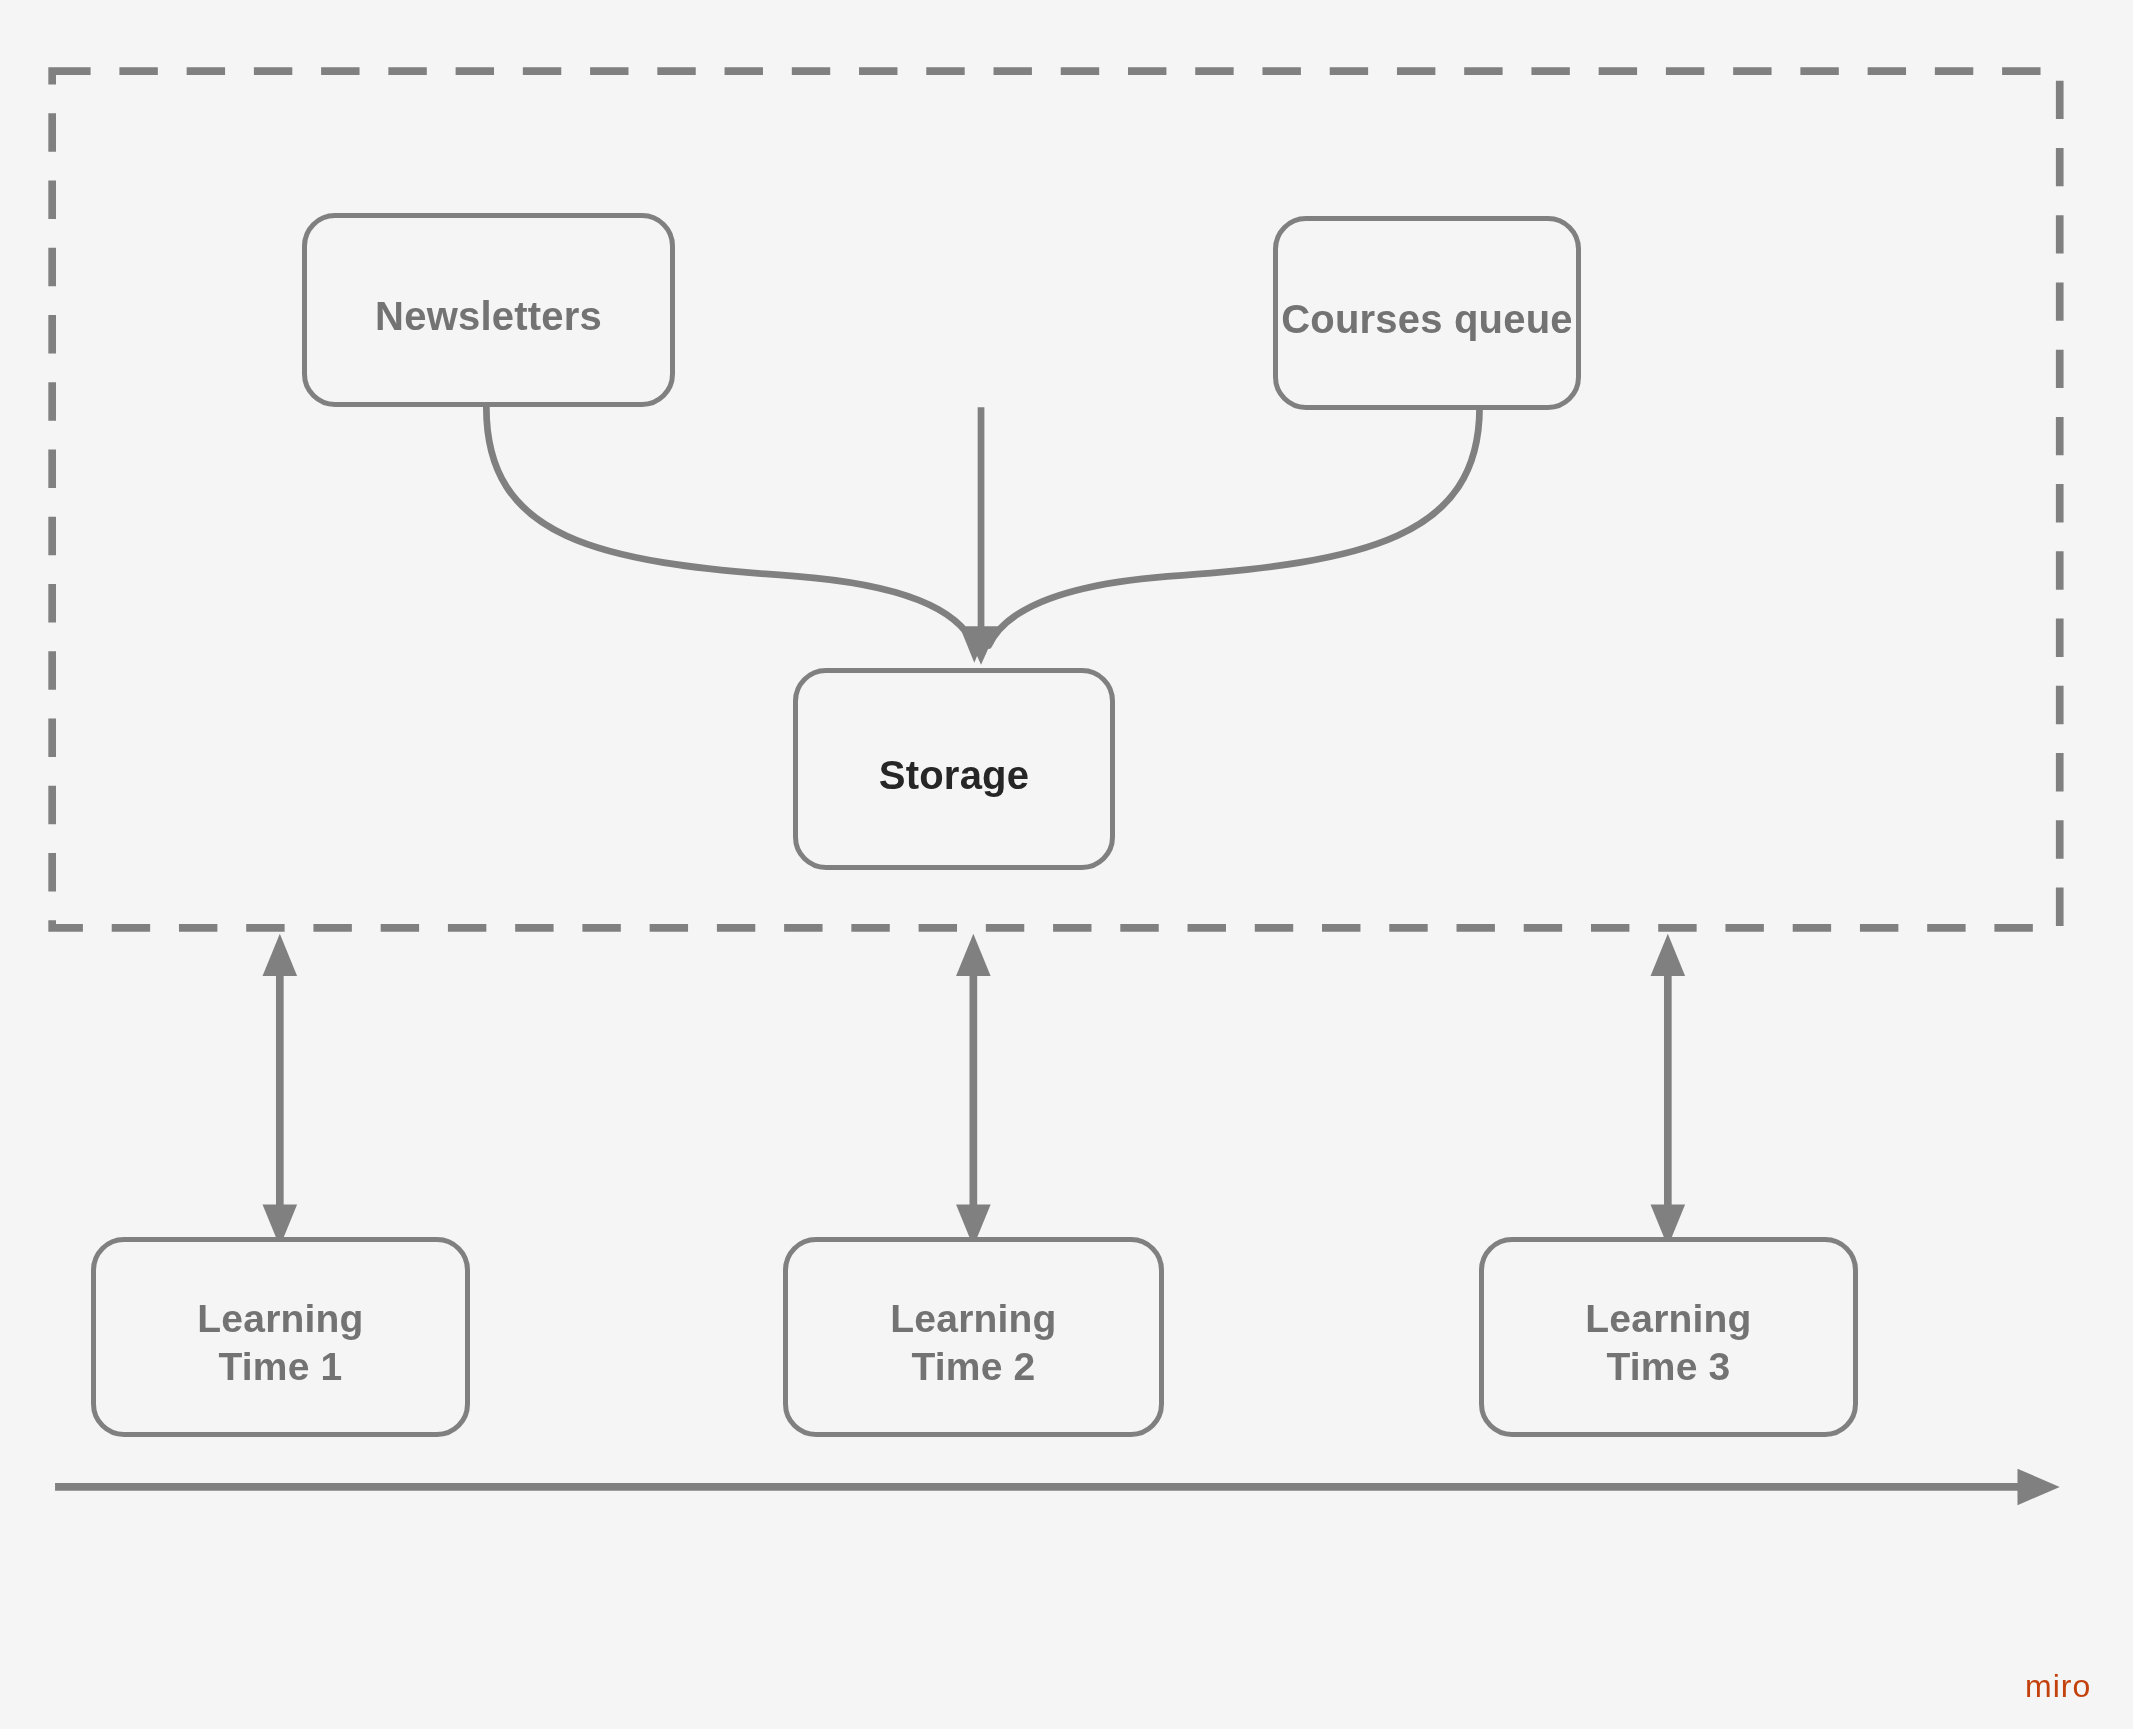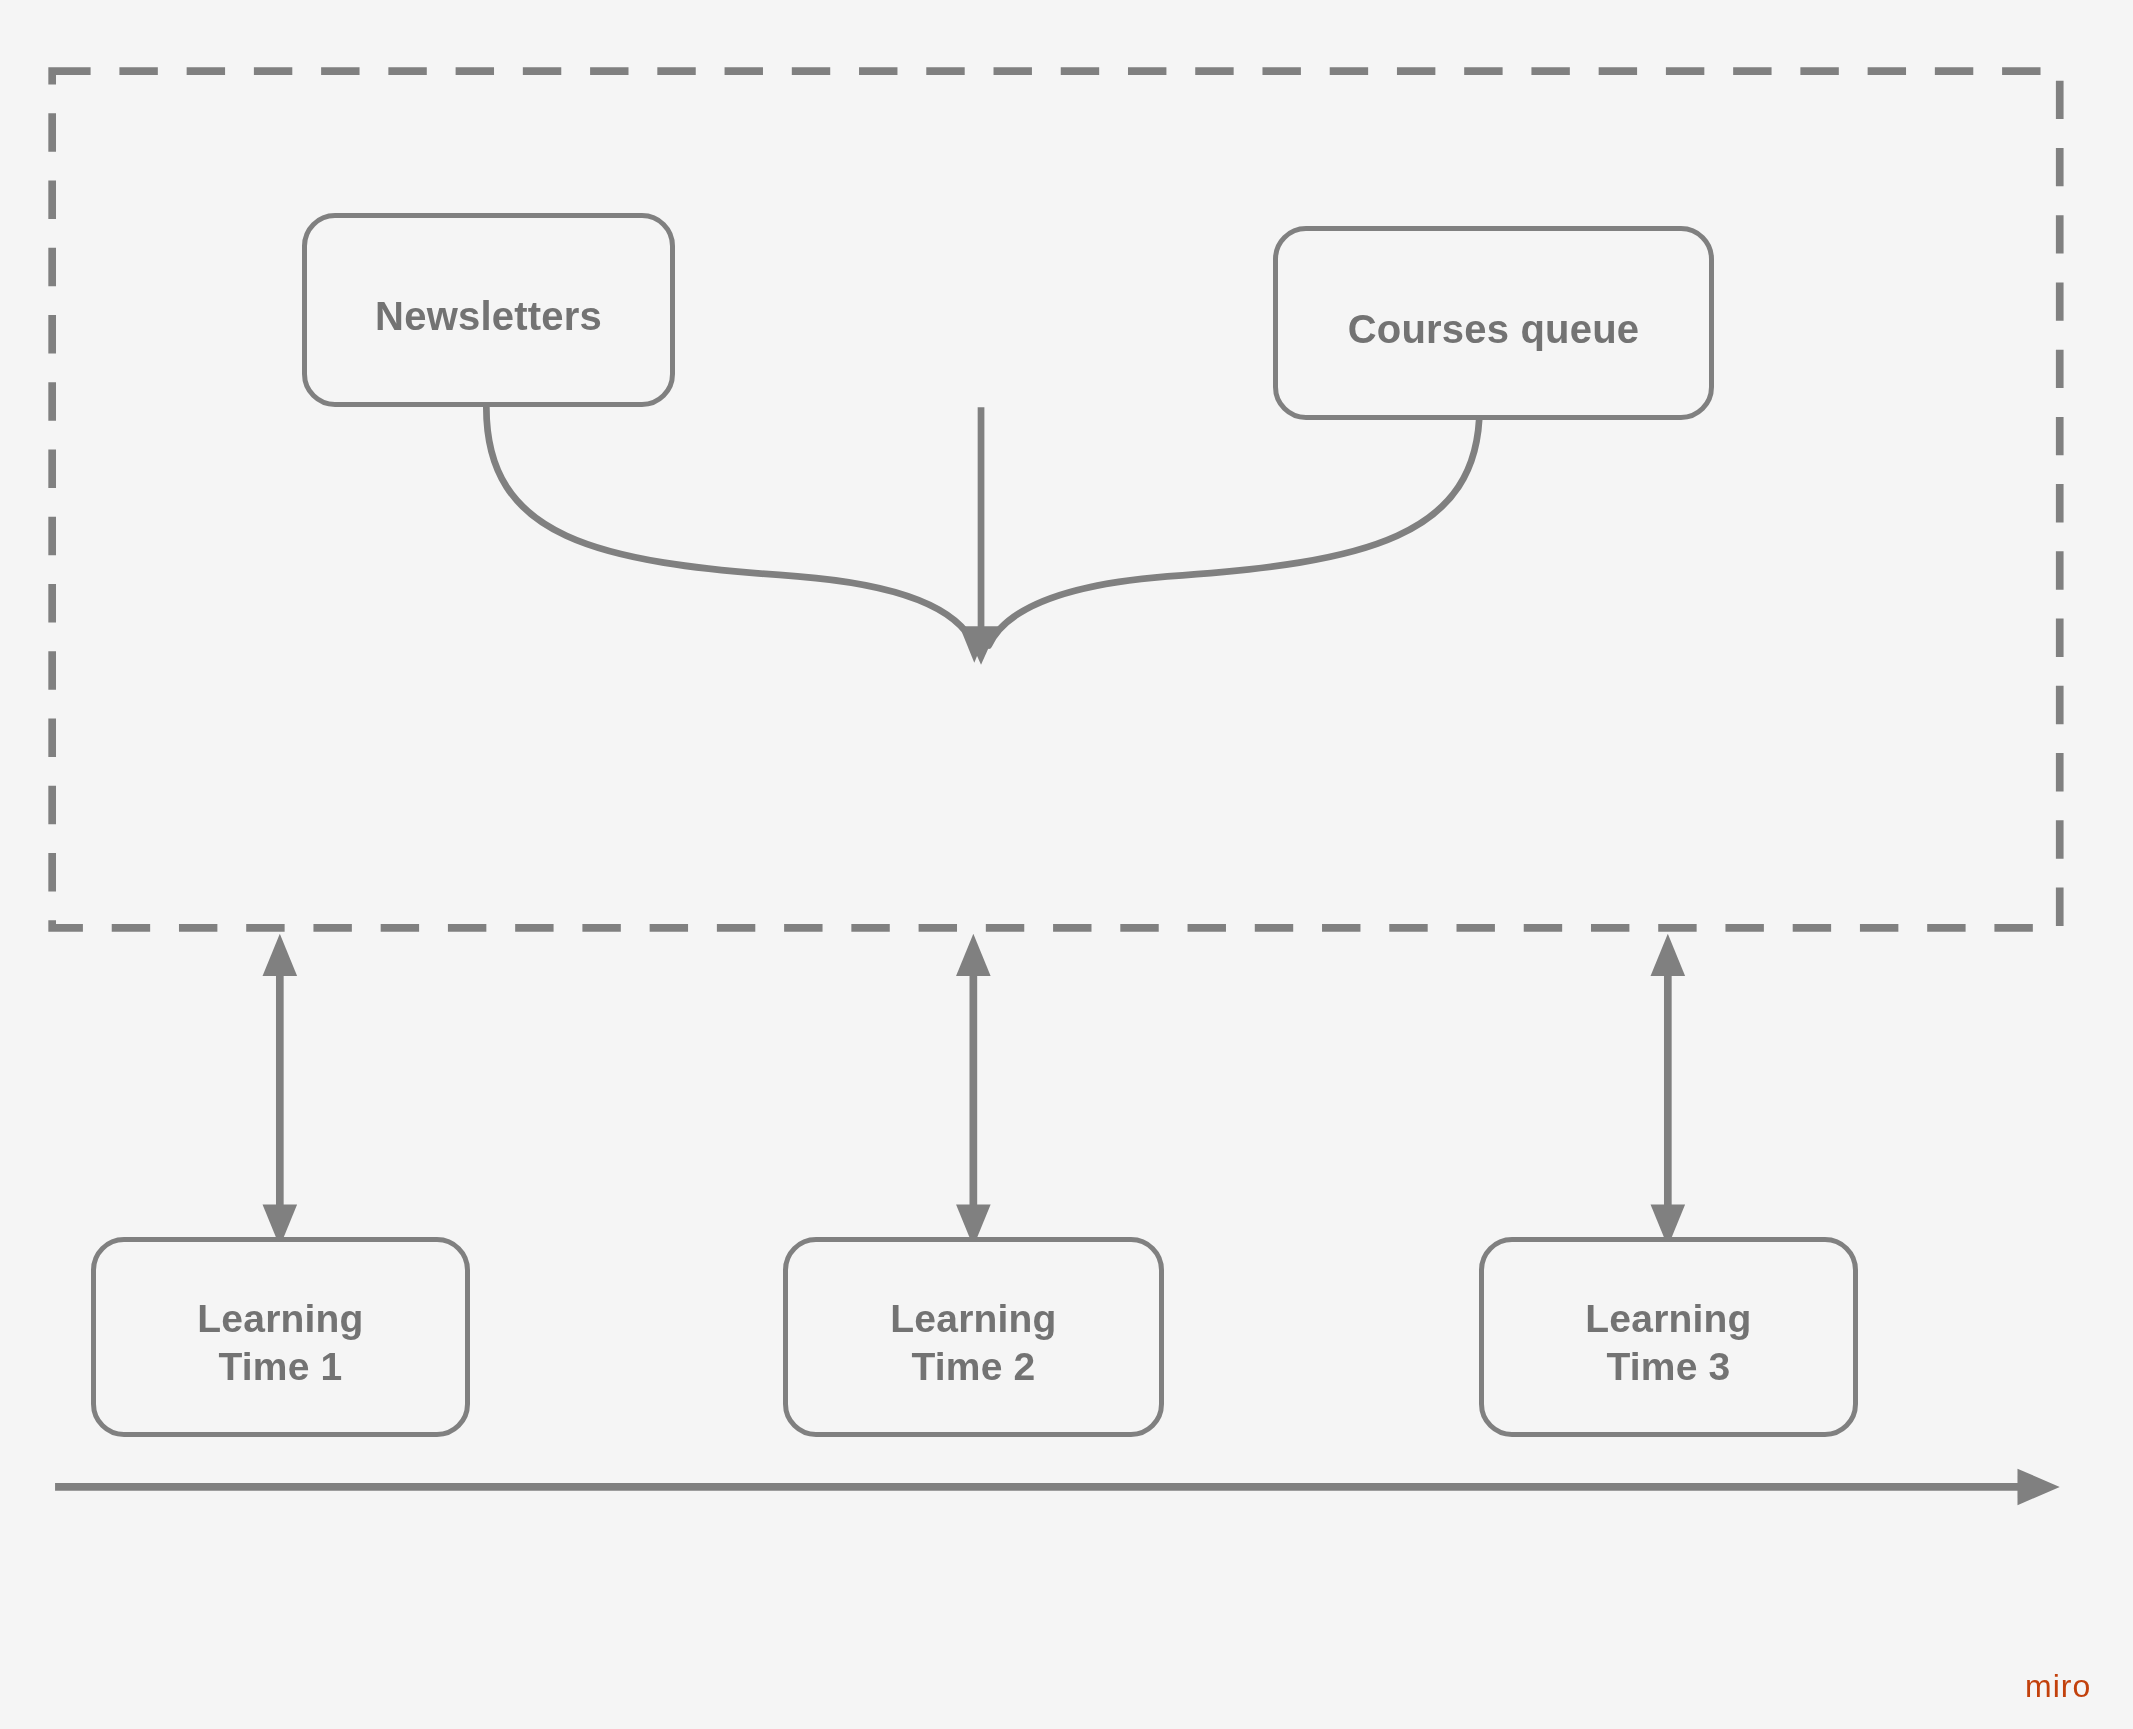--- a/index.html
+++ b/index.html
@@ -52,7 +52,7 @@
   
   #node-newsletters { left: 302px; top: 213px; width: 373px; height: 194px; }
   #node-booklists   { left: 802px; top: 213px; width: 368px; height: 194px; }
-  #node-coursesqueue{ left: 1273px; top: 226px; width: 441px; height: 194px; }
+  #node-coursesqueue{ left: 1273px; top: 216px; width: 308px; height: 194px; }
   
   #node-storage { left: 793px; top: 668px; width: 322px; height: 202px; }
   

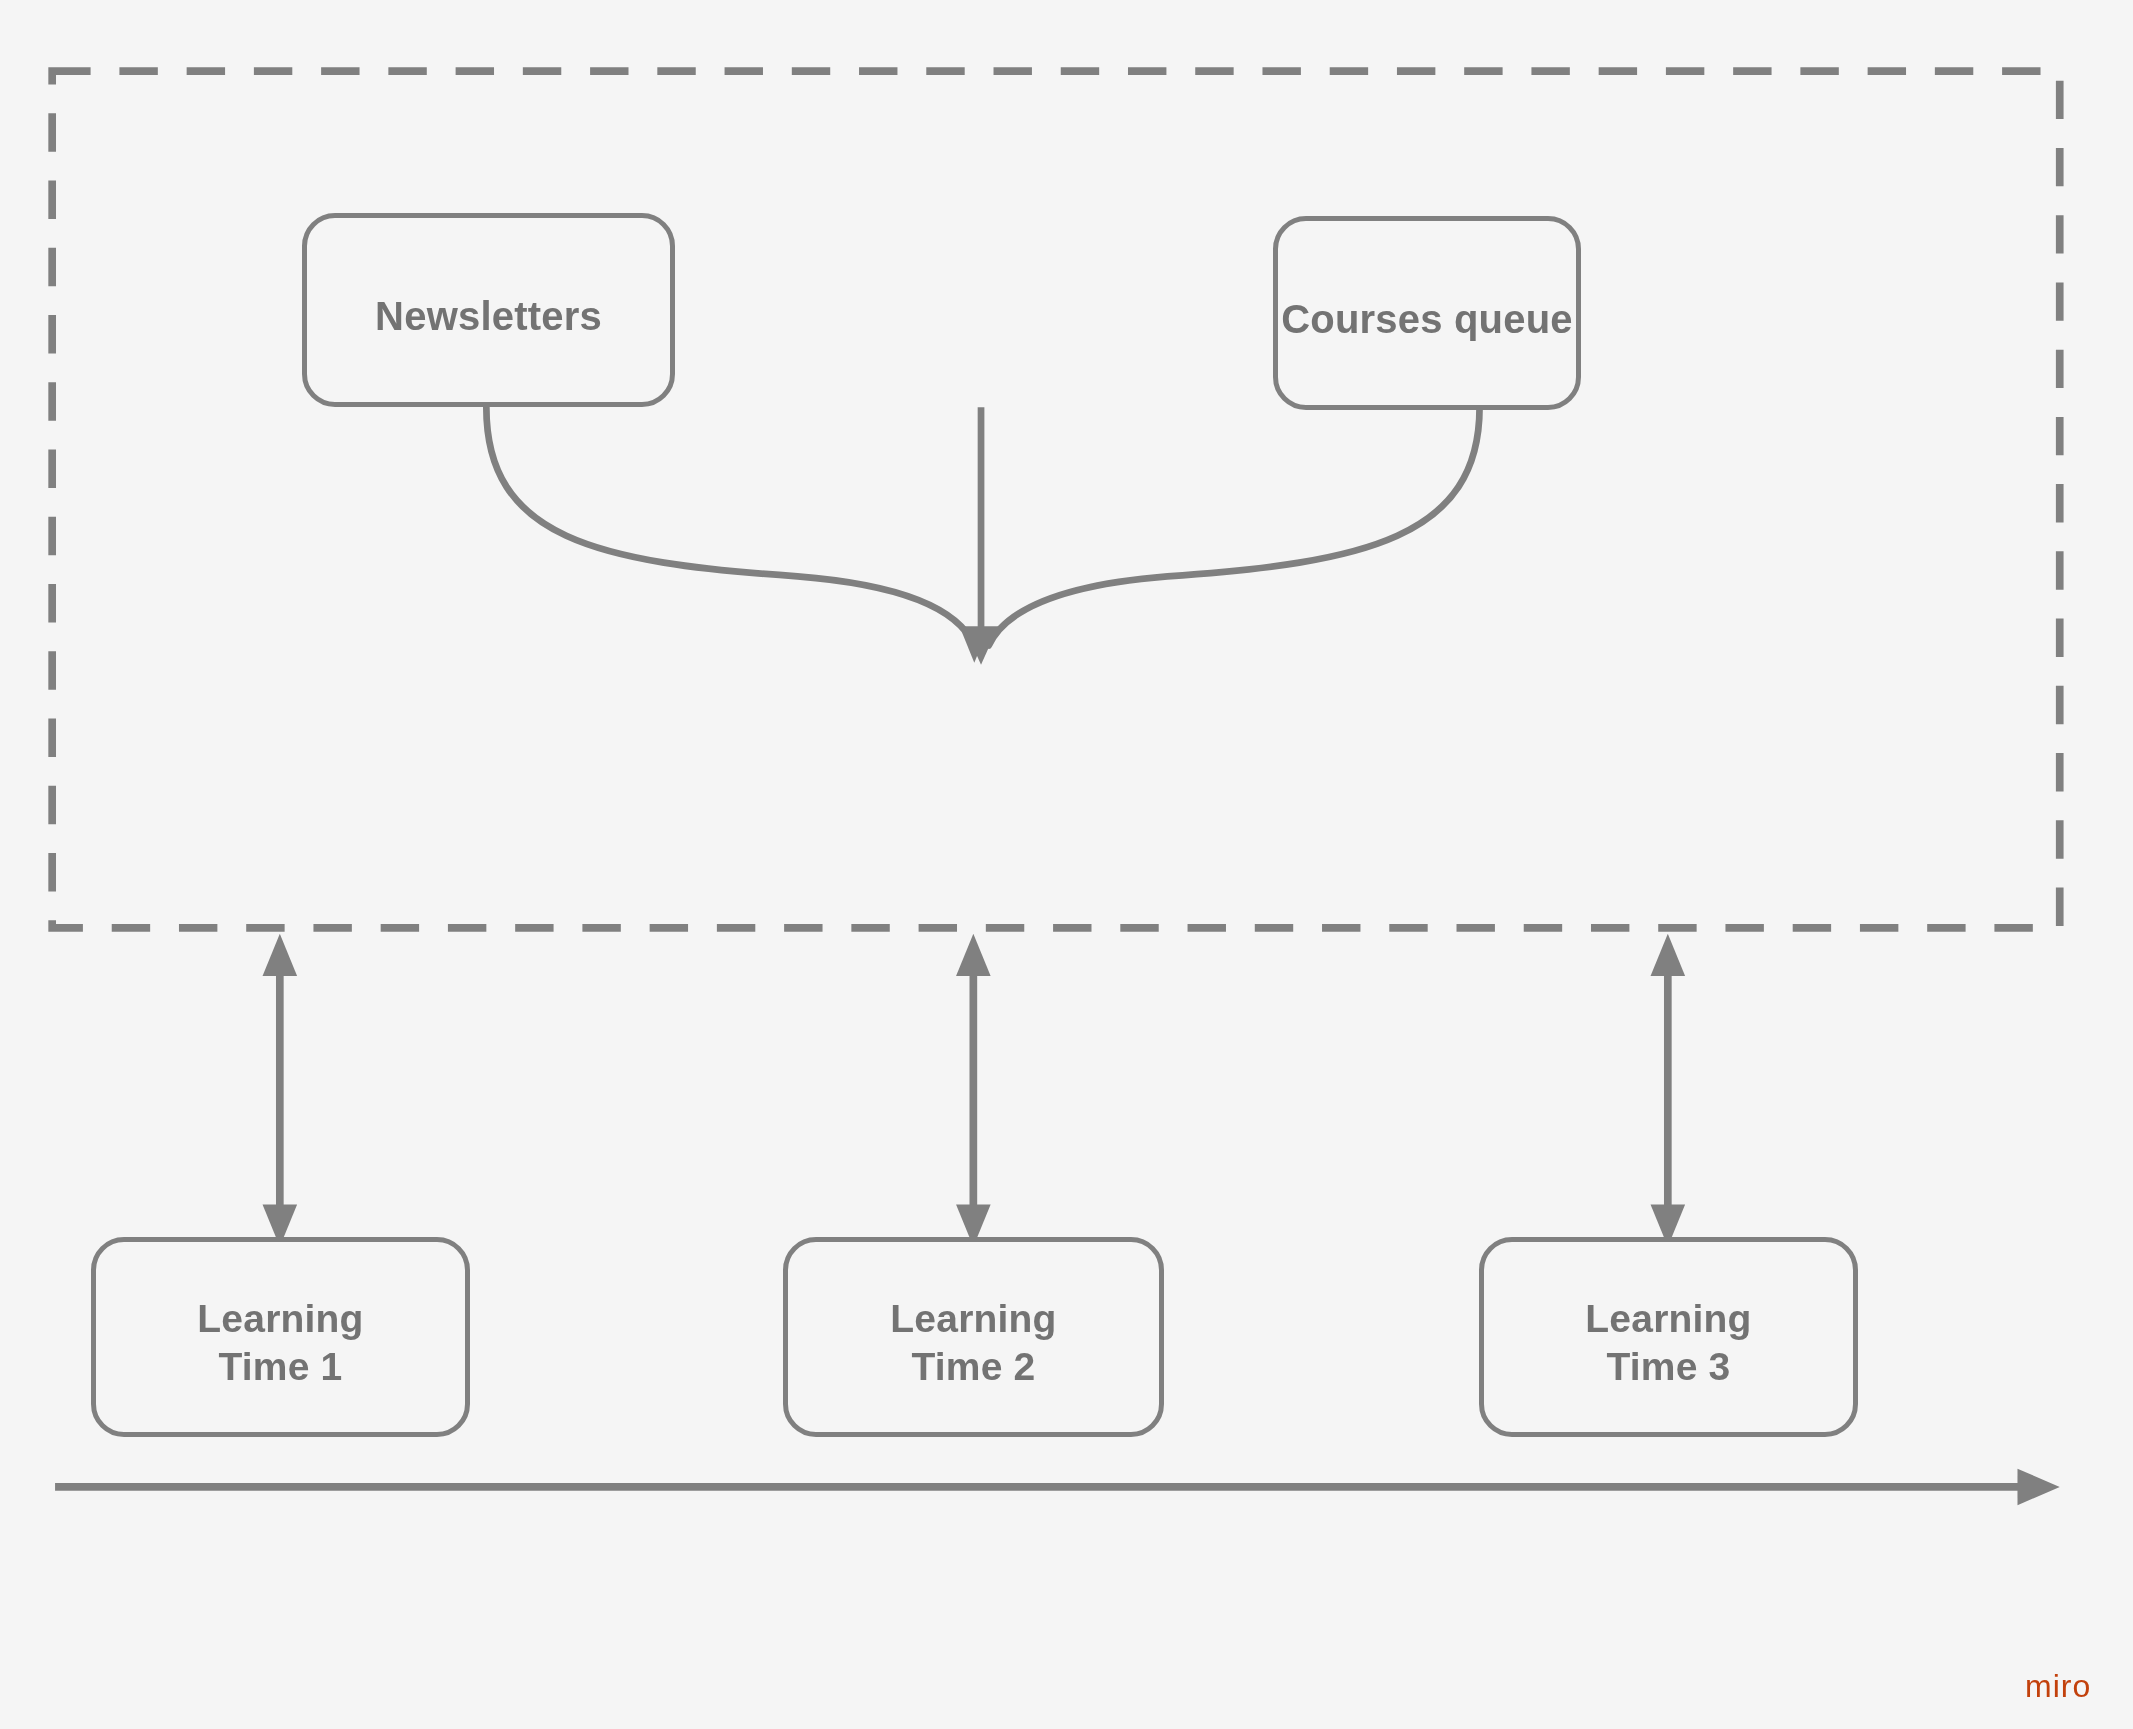--- a/index.html
+++ b/index.html
@@ -158,6 +158,9 @@
     <span class="node-label">Courses queue</span>
   </div>
 
+  <div class="node" id="node-storage">
+    <span class="node-label dark">Storage</span>
+  </div>
 
   <div class="node" id="node-lt1">
     <span class="node-label two-line">Learning

